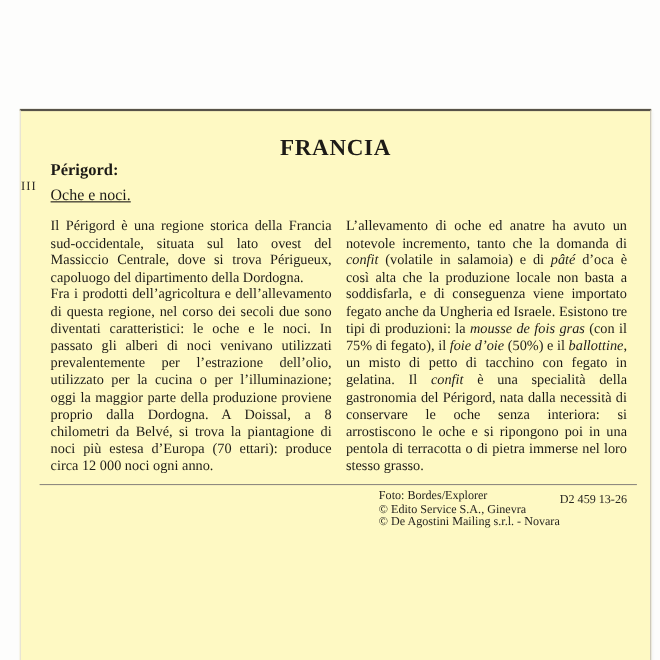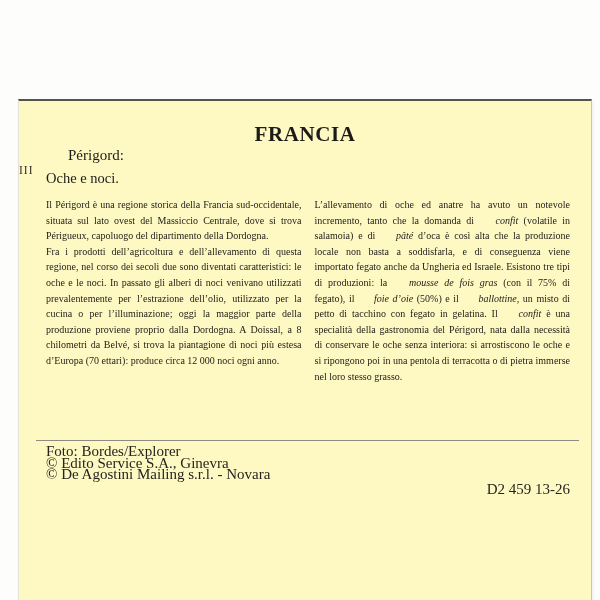--- a/index.html
+++ b/index.html
@@ -35,7 +35,7 @@
     color: #2e2c28;
   }
   .subject { position: absolute; top: 46px; left: 27px; }
-  .region-heading { font-size: 15px; font-weight: normal; line-height: 17px; margin-left: 22px; }
+  .region-heading { font-size: 15px; font-weight: bold; line-height: 17px; }
   .topic-heading { font-size: 14.5px; line-height: 17px; margin-top: 6px; }
   .columns {
     position: absolute; top: 96px; left: 27px; right: 21px;

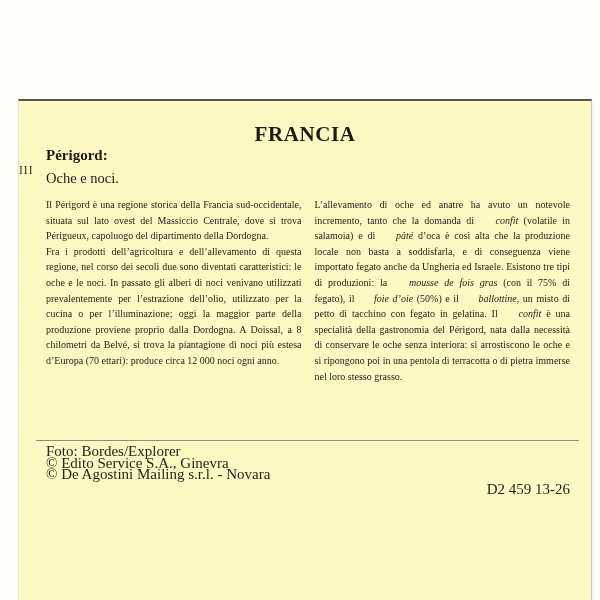--- a/index.html
+++ b/index.html
@@ -36,7 +36,7 @@
   }
   .subject { position: absolute; top: 46px; left: 27px; }
   .region-heading { font-size: 15px; font-weight: bold; line-height: 17px; }
-  .topic-heading { font-size: 14.5px; line-height: 17px; margin-top: 6px; }
+  .topic-heading { font-size: 14.5px; line-height: 17px; margin-top: 6px; text-decoration: underline; }
   .columns {
     position: absolute; top: 96px; left: 27px; right: 21px;
     display: flex; gap: 13px;

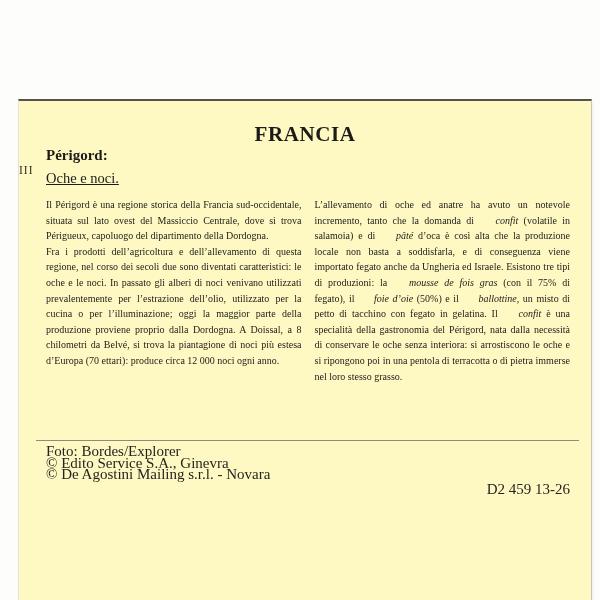--- a/index.html
+++ b/index.html
@@ -43,7 +43,7 @@
   }
   .column {
     flex: 1 1 0;
-    font-size: 10px; line-height: 15.6px;
+    font-size: 13px; line-height: 15.6px;
     text-align: justify;
     hyphens: auto; -webkit-hyphens: auto;
   }

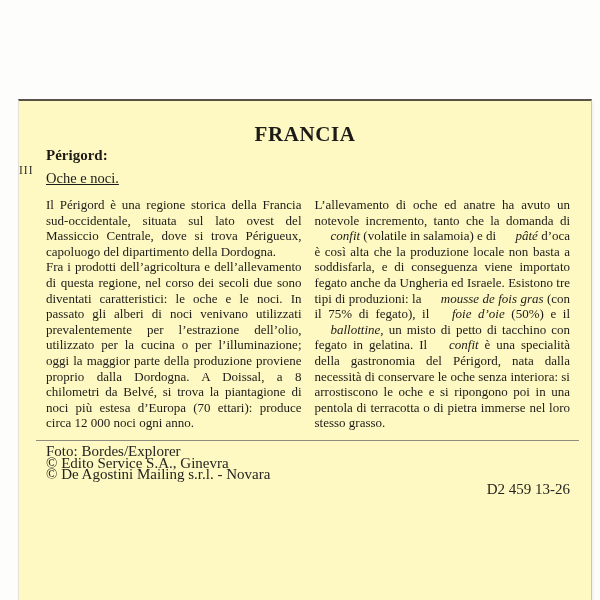--- a/index.html
+++ b/index.html
@@ -48,7 +48,7 @@
     hyphens: auto; -webkit-hyphens: auto;
   }
   .column p { margin: 0; }
-  .italic { font-style: italic; margin-left: 16px; }
+  .italic { font-style: italic; }
   .footer-rule {
     position: absolute; top: 339px; left: 17px; right: 12px;
     border-top: 1px solid #8f8b80; height: 0;

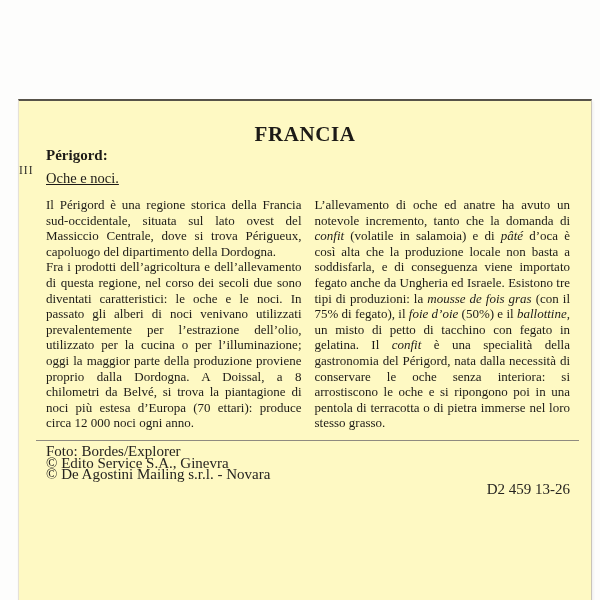--- a/index.html
+++ b/index.html
@@ -55,8 +55,8 @@
   }
   .footer {
     position: absolute; top: 345px; left: 27px; right: 21px;
-    display: flex; justify-content: flex-start;
-    font-size: 15px; line-height: 11.5px; color: #262420; flex-direction: column;
+    display: flex; justify-content: flex-end;
+    font-size: 11px; line-height: 11.5px; color: #262420;
   }
   .footer-right { text-align: right; margin-top: 3px; }
 </style>

